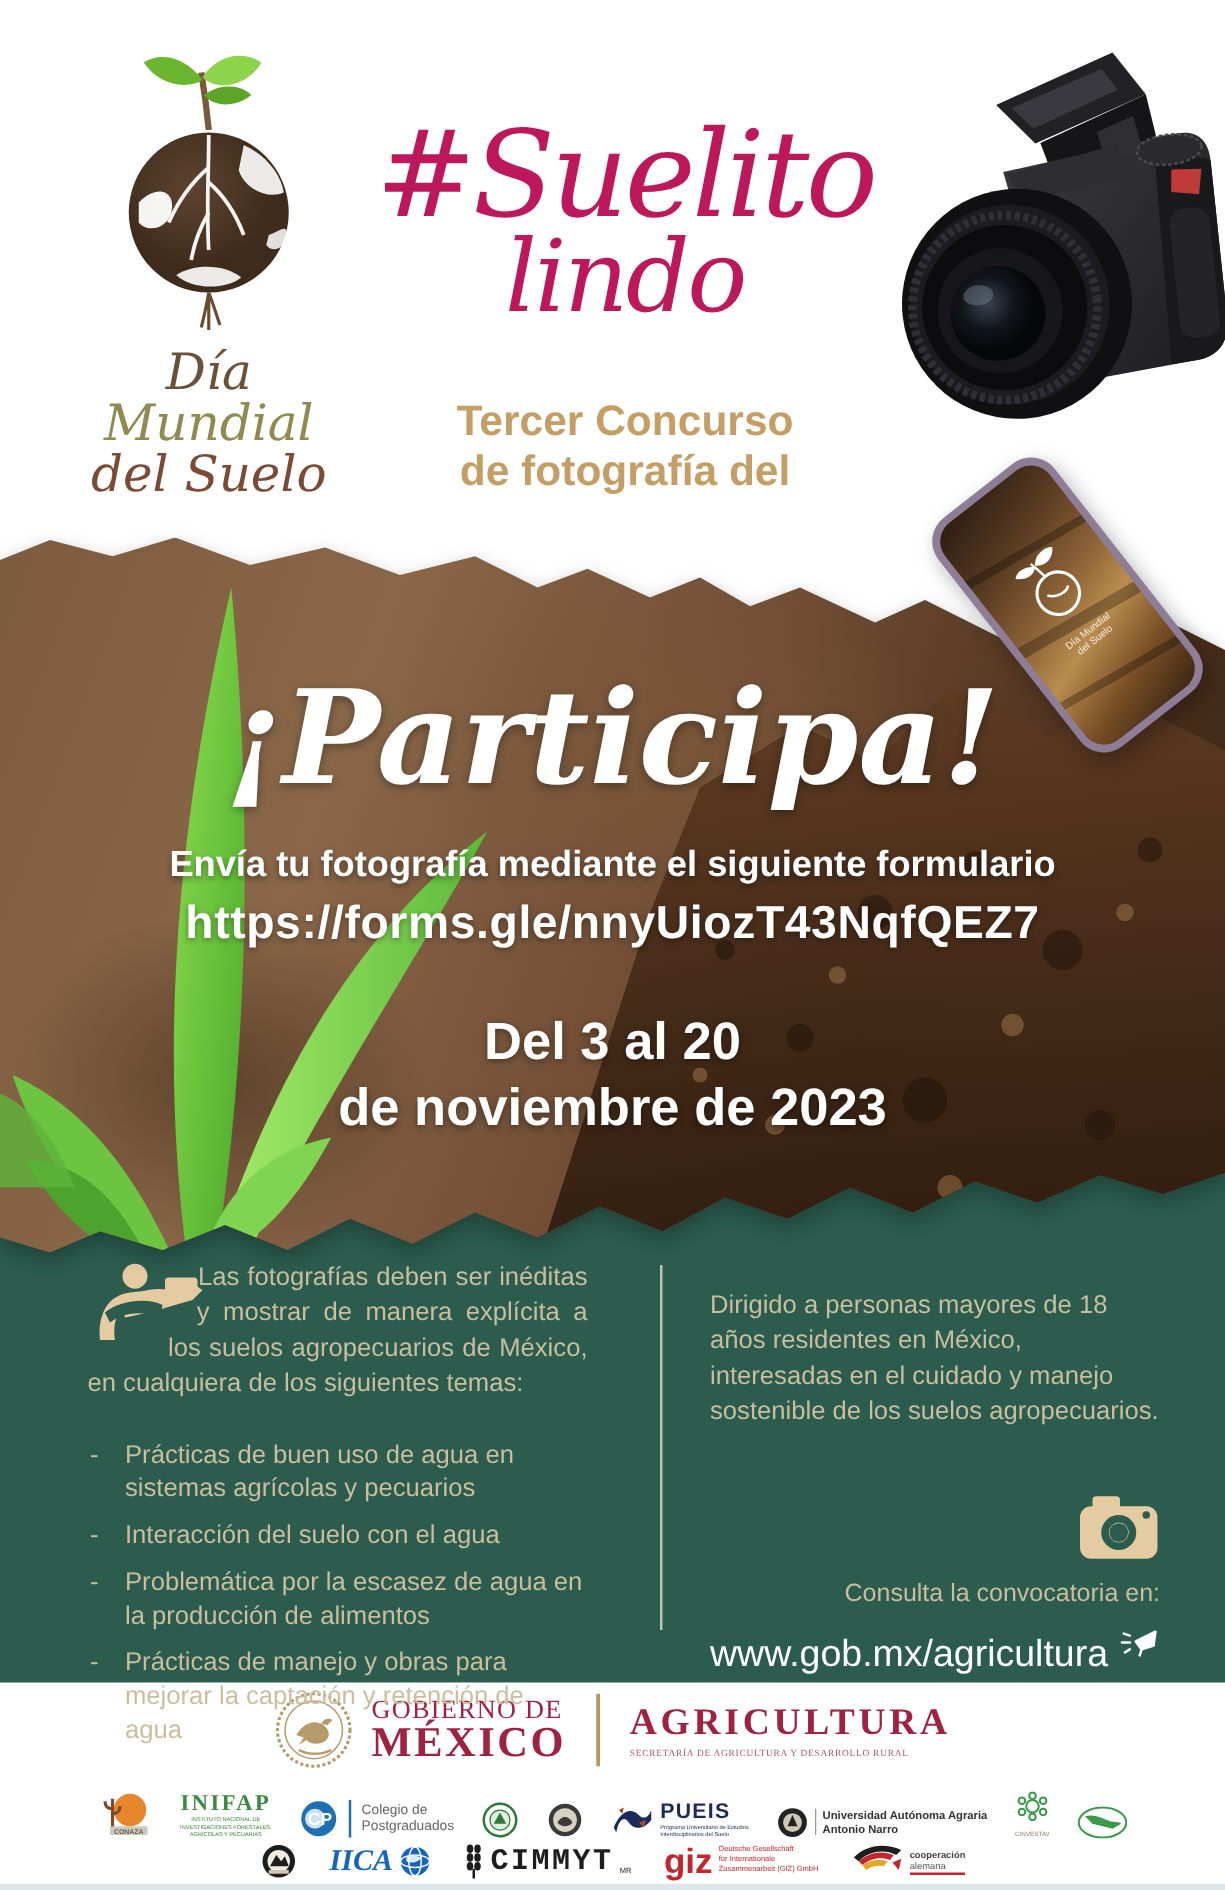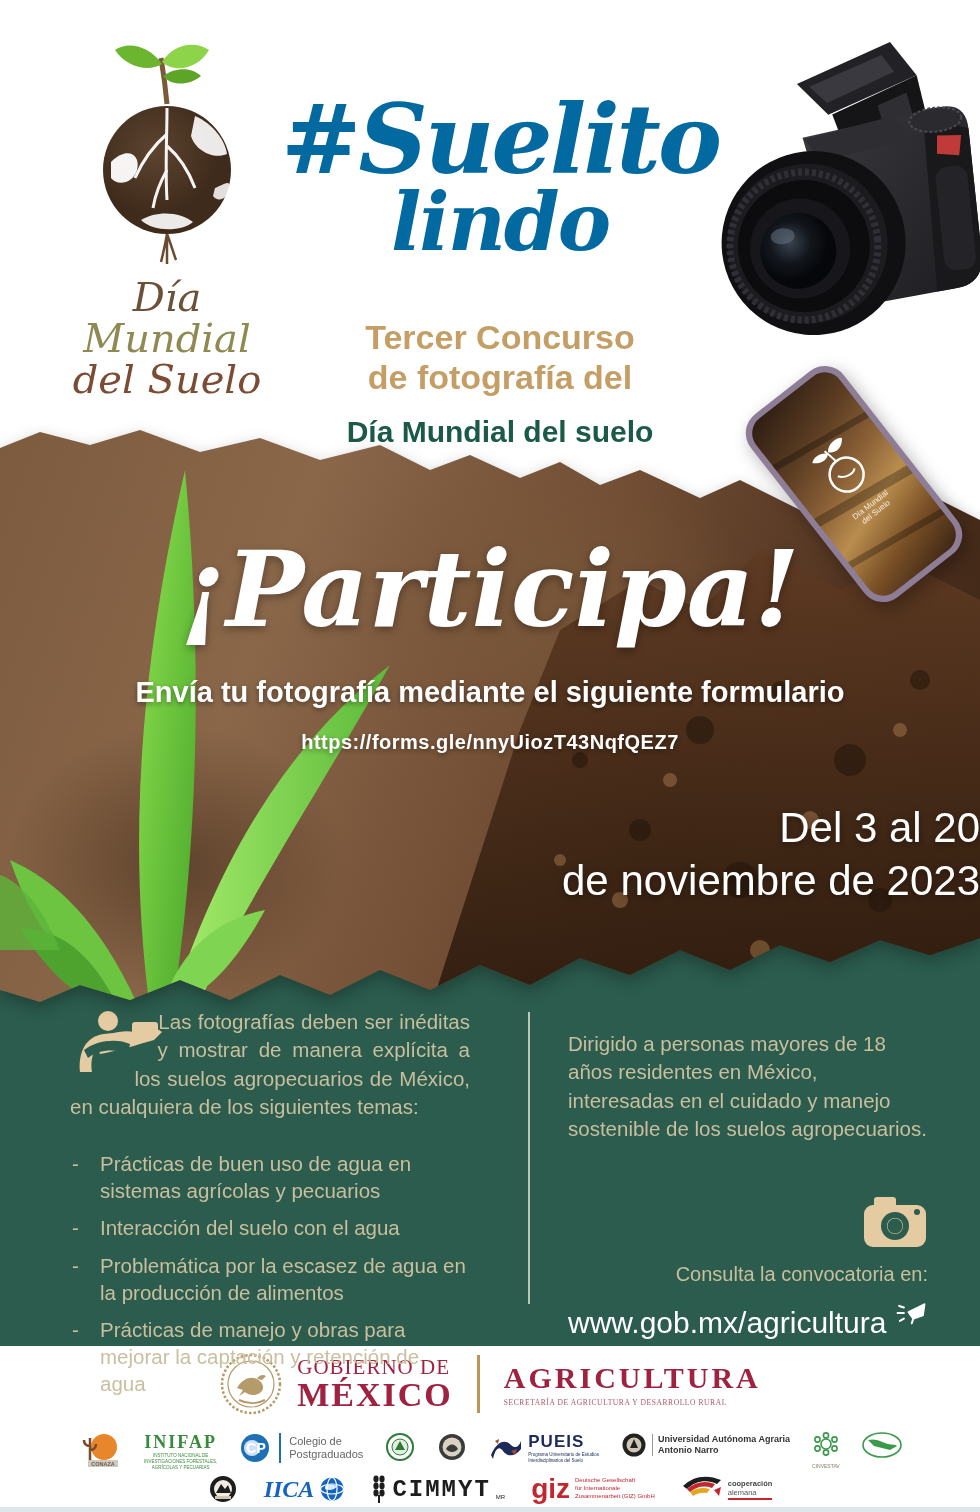--- a/index.html
+++ b/index.html
@@ -13,7 +13,7 @@
   .brand-text .l3{font-size:40px;color:#7b4b33;}
   
   .title-wrap{position:absolute;left:250px;top:92px;width:500px;text-align:center;
-              font-family:"DejaVu Serif",serif;font-weight:bold;font-style:italic;color:#0369a1;}
+              font-family:"DejaVu Serif",serif;font-weight:normal;font-style:italic;color:#be185d;}
   .title-l1{font-size:96px;line-height:1;letter-spacing:-3px;}
   .title-l2{font-size:80px;line-height:.85;letter-spacing:-2px;}
   .subtitle{position:absolute;left:250px;top:317px;width:500px;text-align:center;font-weight:bold;}

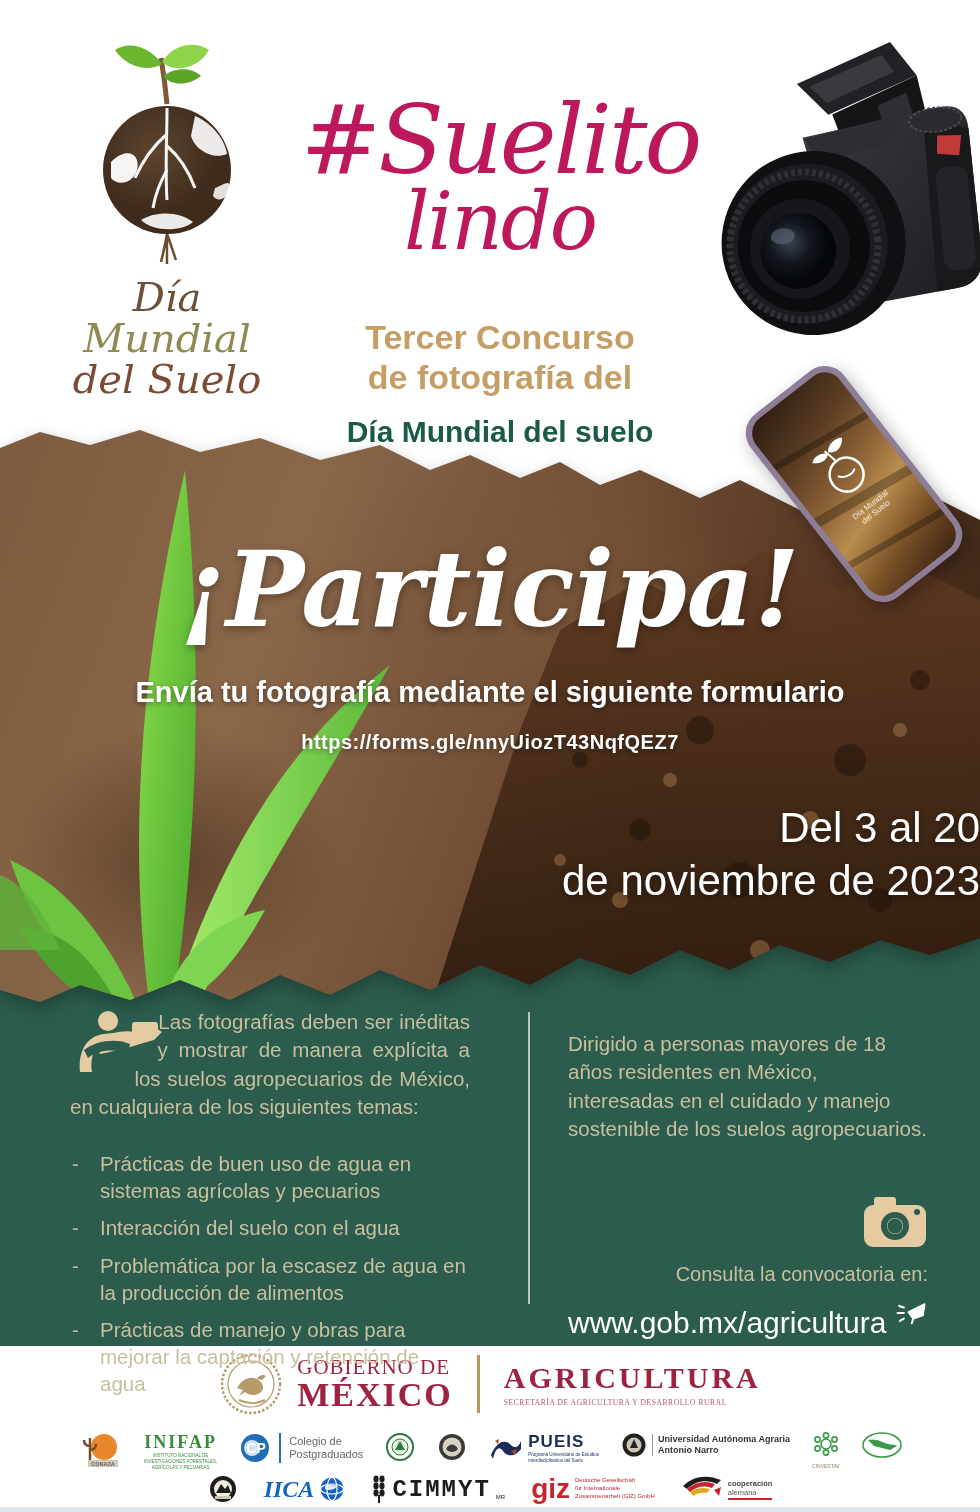--- a/index.html
+++ b/index.html
@@ -148,7 +148,6 @@
   <div class="subtitle">
     <div class="tan">Tercer Concurso</div>
     <div class="tan">de fotografía del</div>
-    <div class="grn">Día Mundial del suelo</div>
   </div>
 
   <div class="camera">

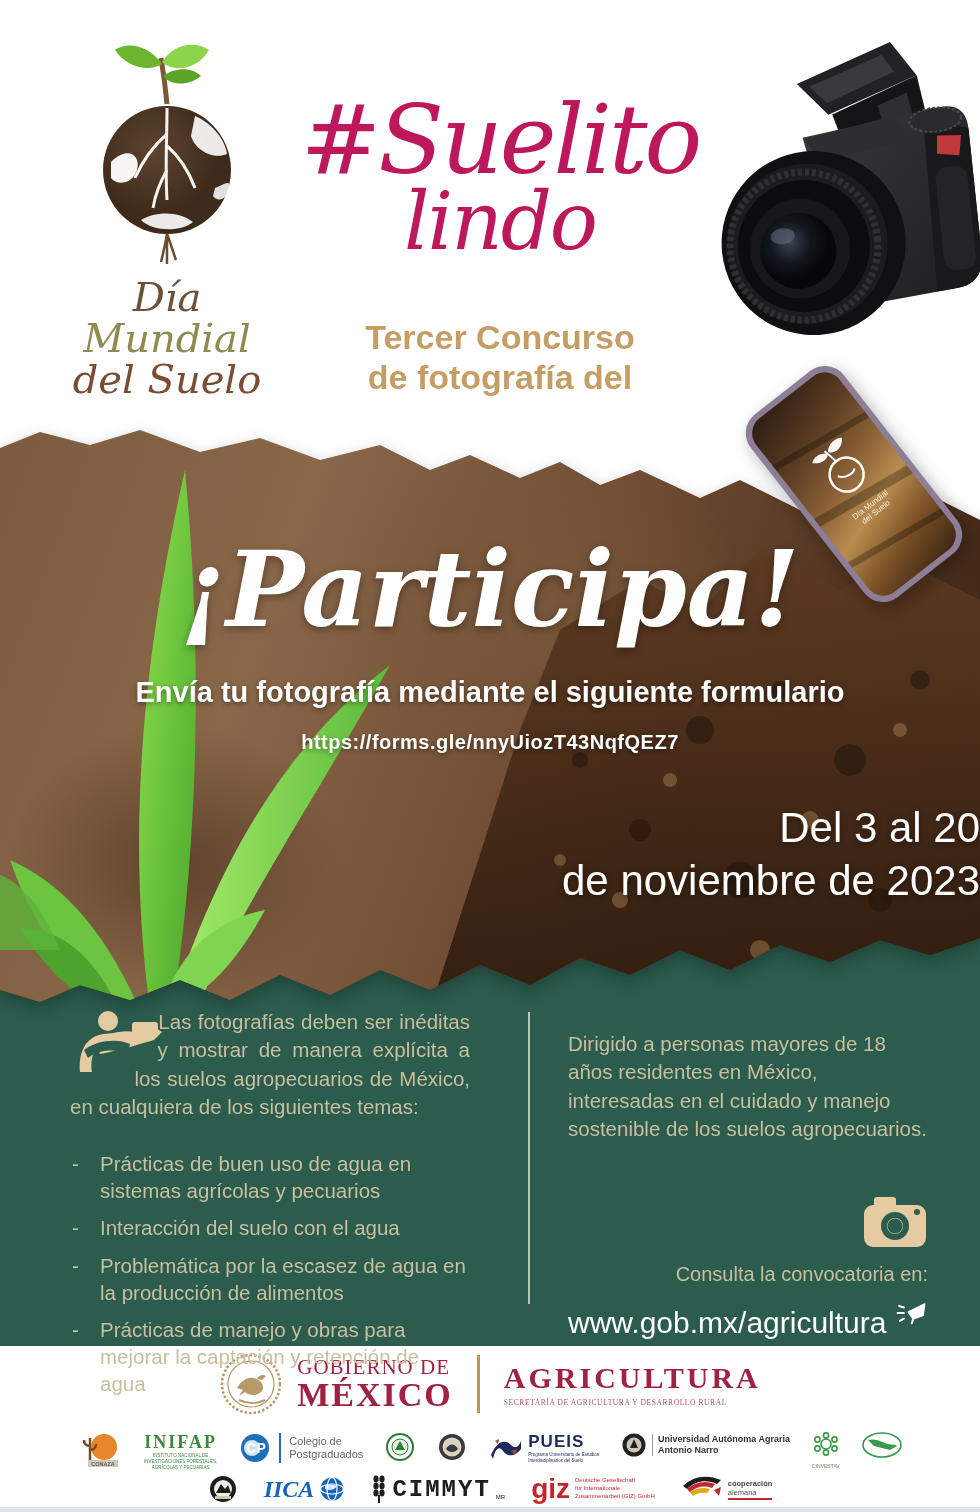--- a/index.html
+++ b/index.html
@@ -49,7 +49,7 @@
   .hero-headline{margin-top:108px;font-family:"DejaVu Serif",serif;font-weight:bold;font-style:italic;
        font-size:104px;line-height:1;text-shadow:0 3px 8px rgba(0,0,0,.35);}
   .hero-lead{margin-top:34px;font-size:29px;font-weight:bold;text-shadow:0 2px 5px rgba(0,0,0,.4);}
-  .hero-url{margin-top:22px;font-size:20px;font-weight:bold;letter-spacing:.5px;text-shadow:0 2px 5px rgba(0,0,0,.4);cursor:pointer;}
+  .hero-url{margin-top:8px;font-size:37px;font-weight:bold;letter-spacing:.5px;text-shadow:0 2px 5px rgba(0,0,0,.4);cursor:pointer;}
   .hero-dates{margin-top:48px;font-size:42px;font-weight:normal;line-height:1.25;text-shadow:0 2px 6px rgba(0,0,0,.4);text-align:right;}
   
   .green{position:absolute;left:0;top:930px;width:980px;height:416px;background:#2b5c4d;z-index:2;color:#c9bf9f;}

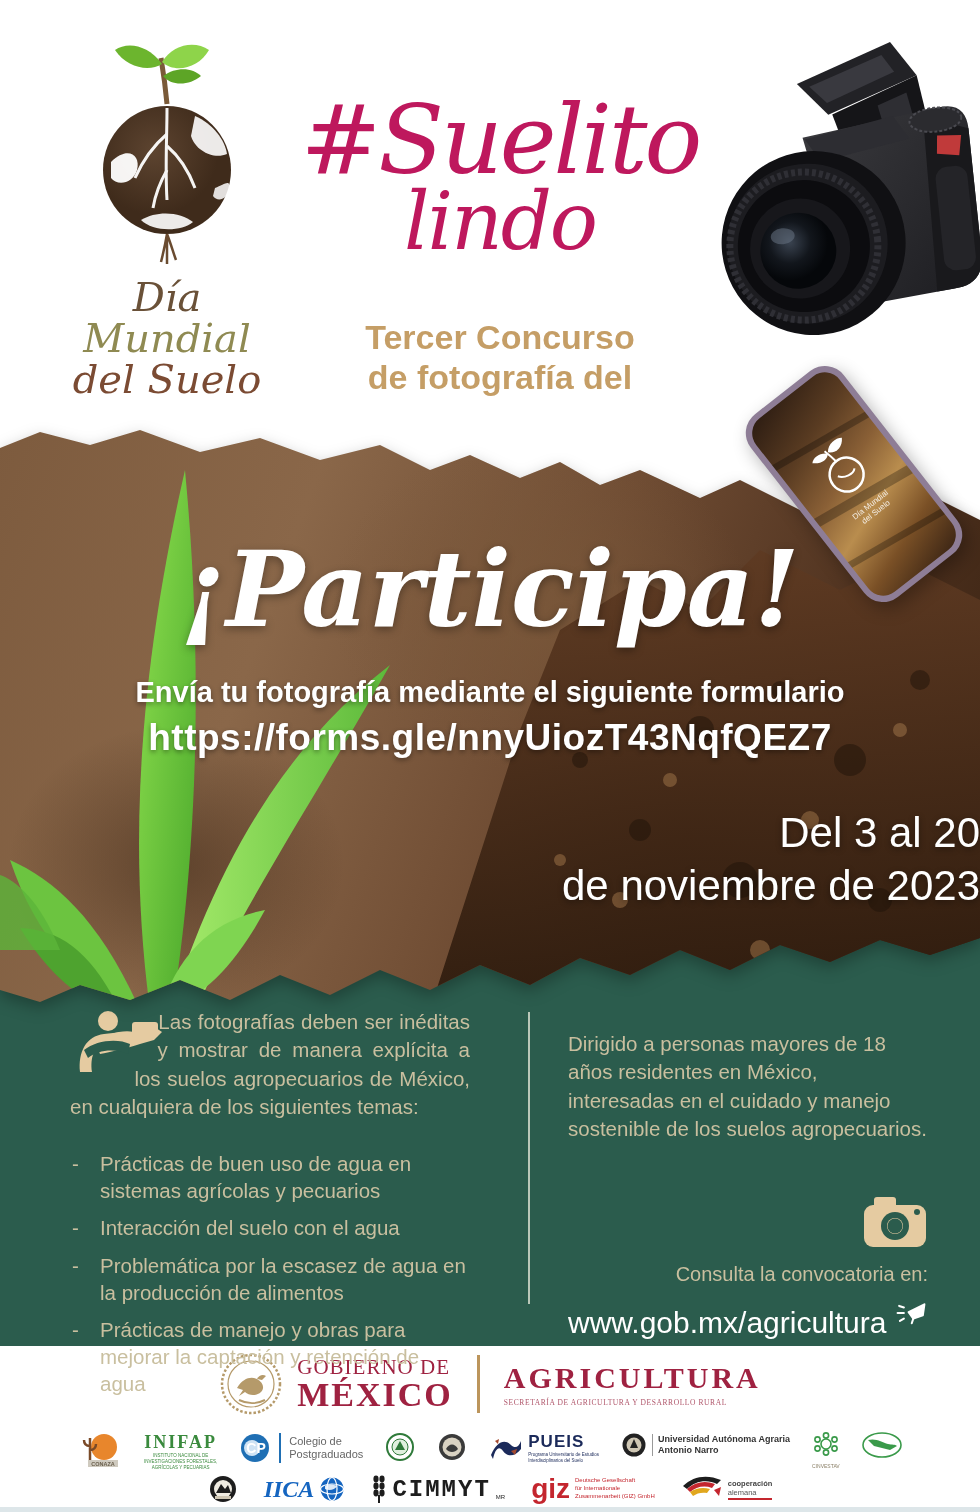--- a/index.html
+++ b/index.html
@@ -50,7 +50,7 @@
        font-size:104px;line-height:1;text-shadow:0 3px 8px rgba(0,0,0,.35);}
   .hero-lead{margin-top:34px;font-size:29px;font-weight:bold;text-shadow:0 2px 5px rgba(0,0,0,.4);}
   .hero-url{margin-top:8px;font-size:37px;font-weight:bold;letter-spacing:.5px;text-shadow:0 2px 5px rgba(0,0,0,.4);cursor:pointer;}
-  .hero-dates{margin-top:48px;font-size:42px;font-weight:normal;line-height:1.25;text-shadow:0 2px 6px rgba(0,0,0,.4);text-align:right;}
+  .hero-dates{margin-top:48px;font-size:42px;font-weight:bold;line-height:1.25;text-shadow:0 2px 6px rgba(0,0,0,.4);}
   
   .green{position:absolute;left:0;top:930px;width:980px;height:416px;background:#2b5c4d;z-index:2;color:#c9bf9f;}
   .col-left{position:absolute;left:70px;top:78px;width:400px;}

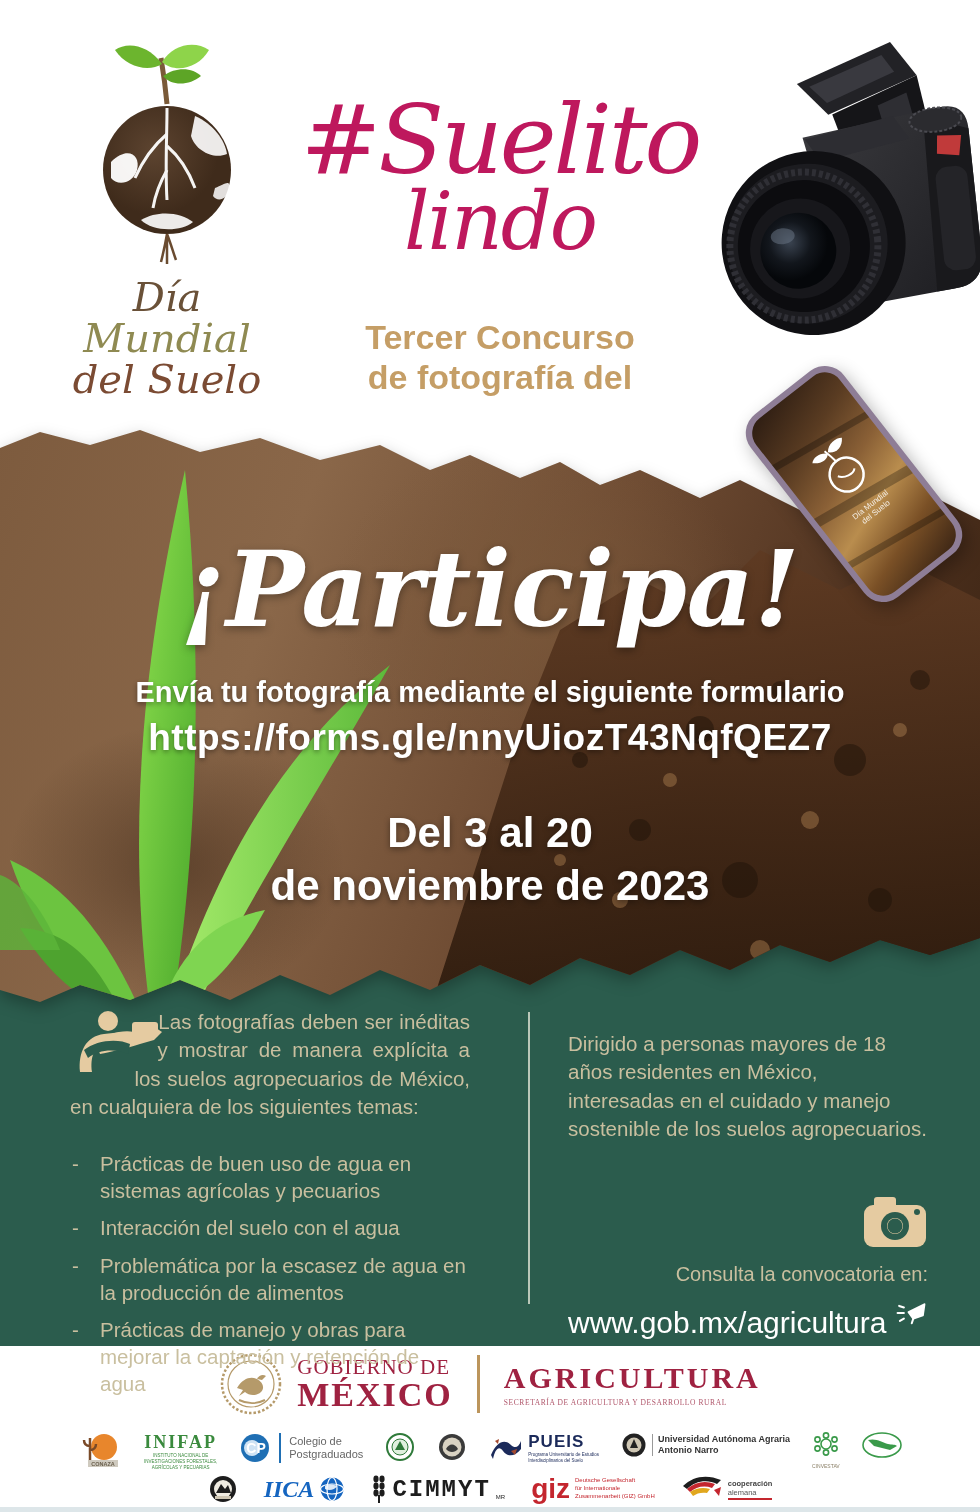--- a/index.html
+++ b/index.html
@@ -77,7 +77,7 @@
   .agri-text .a1{font-size:30px;font-weight:bold;letter-spacing:3px;}
   .agri-text .a2{font-size:7.5px;letter-spacing:.6px;margin-top:3px;color:#b0566b;}
   .partners1{position:absolute;left:0;top:1432px;width:980px;display:flex;justify-content:center;
-      align-items:flex-start;gap:22px;}
+      align-items:flex-end;gap:22px;}
   .partners2{position:absolute;left:0;top:1474px;width:980px;display:flex;justify-content:center;
       align-items:center;gap:26px;}
   .pitem{display:flex;align-items:center;gap:5px;}

